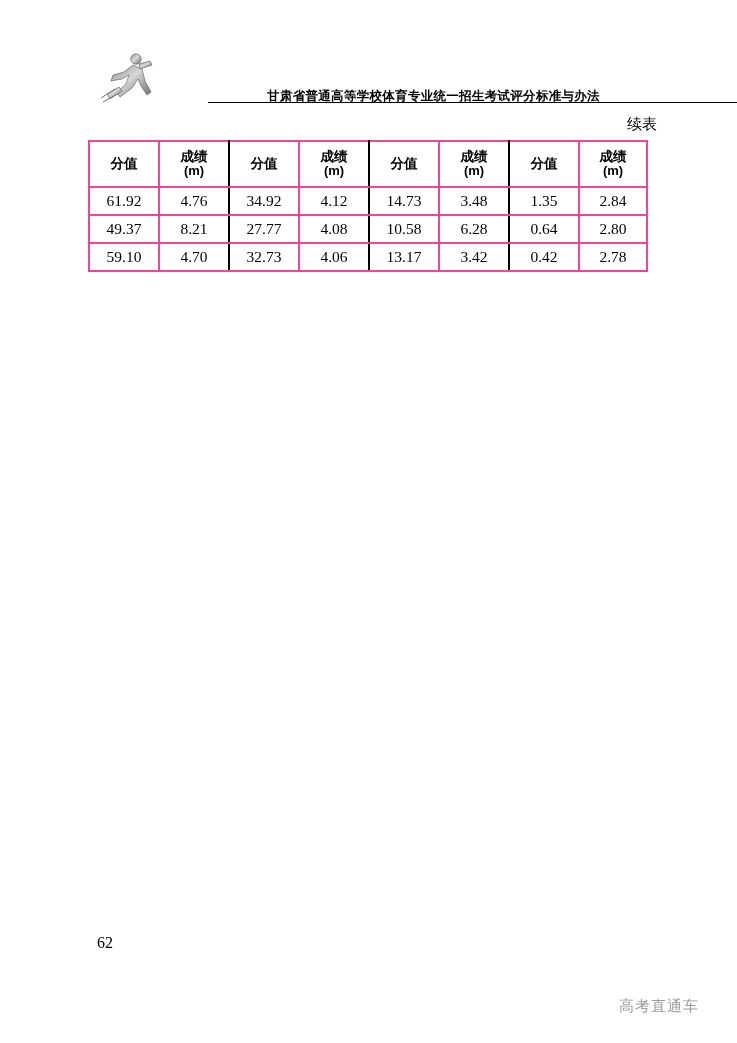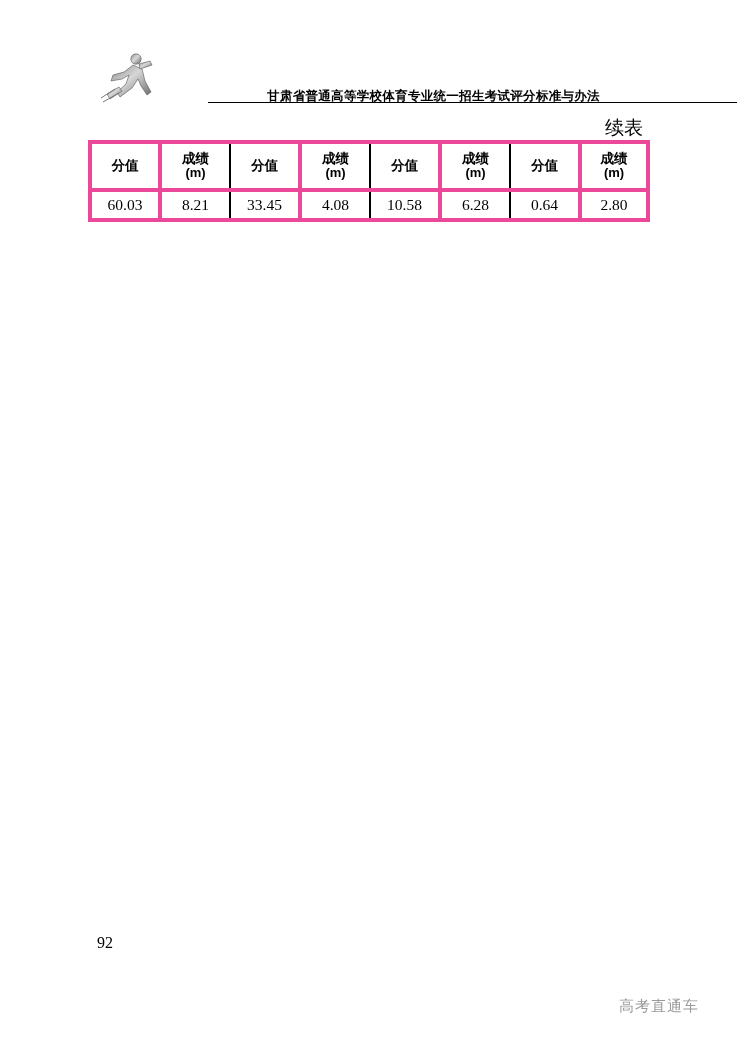--- a/index.html
+++ b/index.html
@@ -55,10 +55,10 @@
   
   .continued-label {
     position: absolute;
-    right: 94px;
+    right: 80px;
     top: 115px;
     font-family: "DejaVu Sans", sans-serif;
-    font-size: 19px;
+    font-size: 15px;
     font-weight: 500;
   }
 

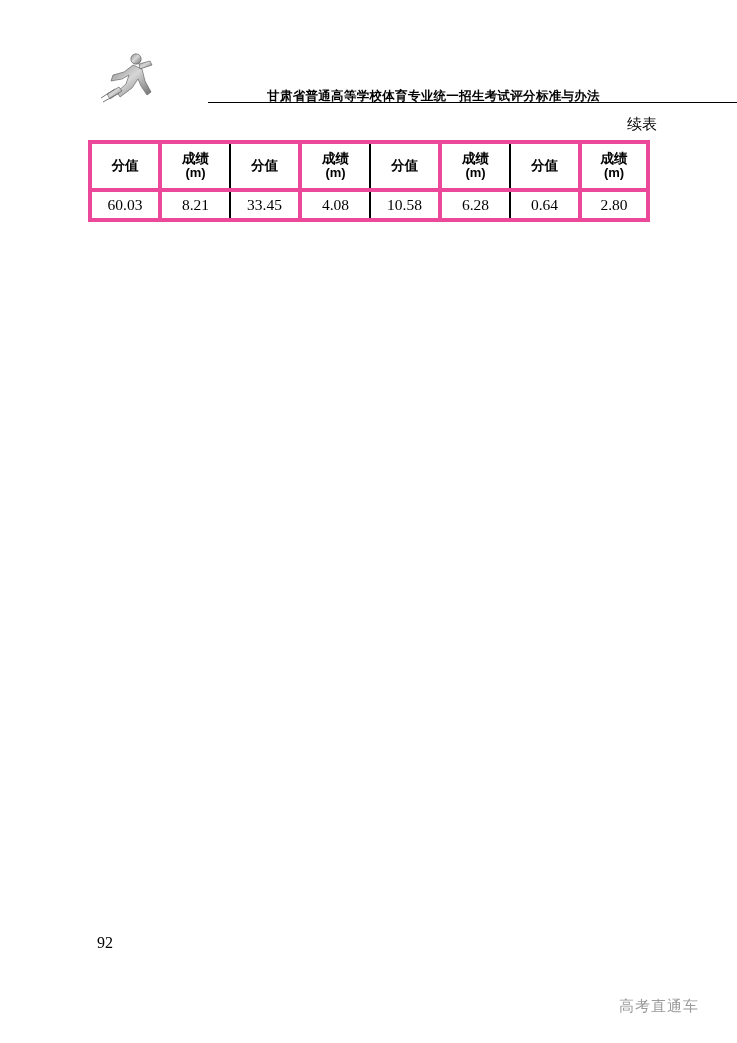--- a/index.html
+++ b/index.html
@@ -76,7 +76,7 @@
   }
   table.score-table td,
   table.score-table th {
-    border: 4px solid #ec4899;
+    border: 2px solid #ec4899;
     text-align: center;
     vertical-align: middle;
     font-size: 15.5px;

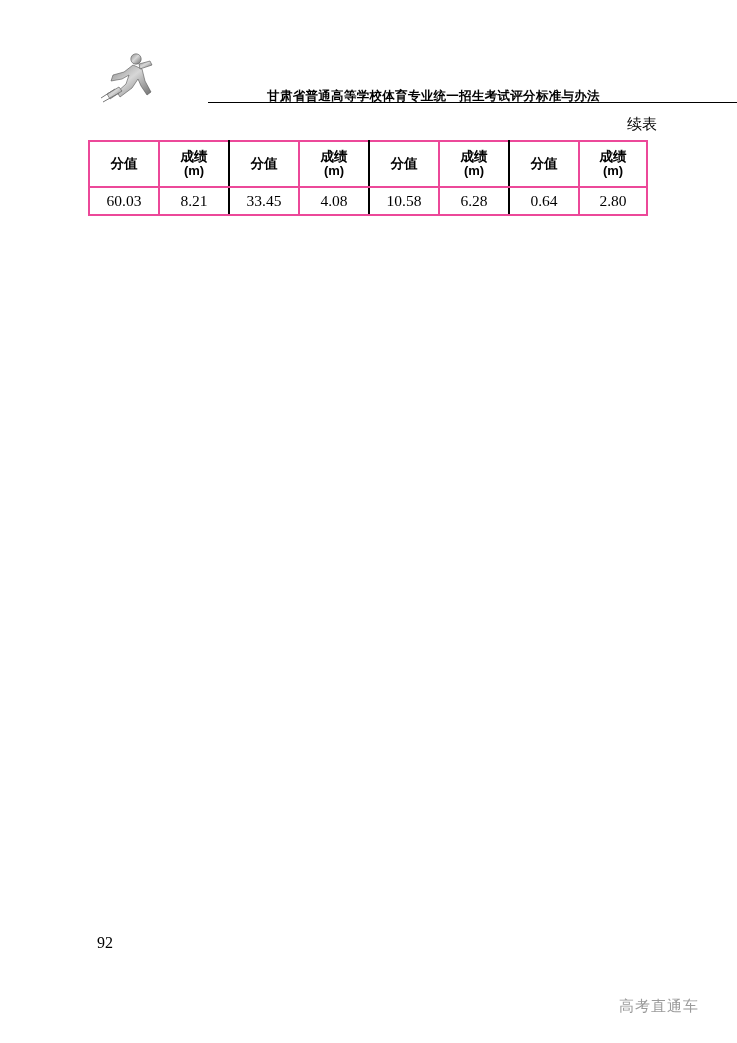--- a/index.html
+++ b/index.html
@@ -201,6 +201,16 @@
     </thead>
     <tbody>
       <tr>
+        <td>61.92</td>
+        <td class="grp-end">4.76</td>
+        <td class="grp-start">34.92</td>
+        <td class="grp-end">4.12</td>
+        <td class="grp-start">14.73</td>
+        <td class="grp-end">3.48</td>
+        <td class="grp-start">1.35</td>
+        <td>2.84</td>
+      </tr>
+      <tr>
         <td>60.03</td>
         <td class="grp-end">8.21</td>
         <td class="grp-start">33.45</td>

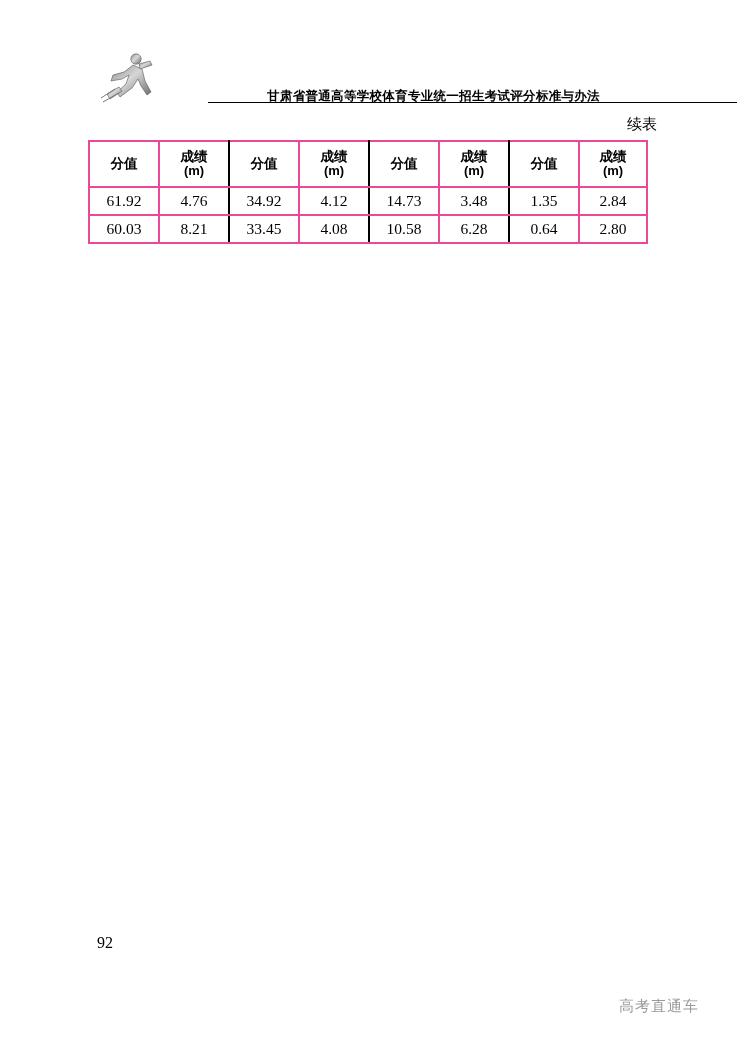--- a/index.html
+++ b/index.html
@@ -211,7 +211,7 @@
         <td>2.84</td>
       </tr>
       <tr>
-        <td>60.03</td>
+        <td>49.37</td>
         <td class="grp-end">8.21</td>
         <td class="grp-start">33.45</td>
         <td class="grp-end">4.08</td>

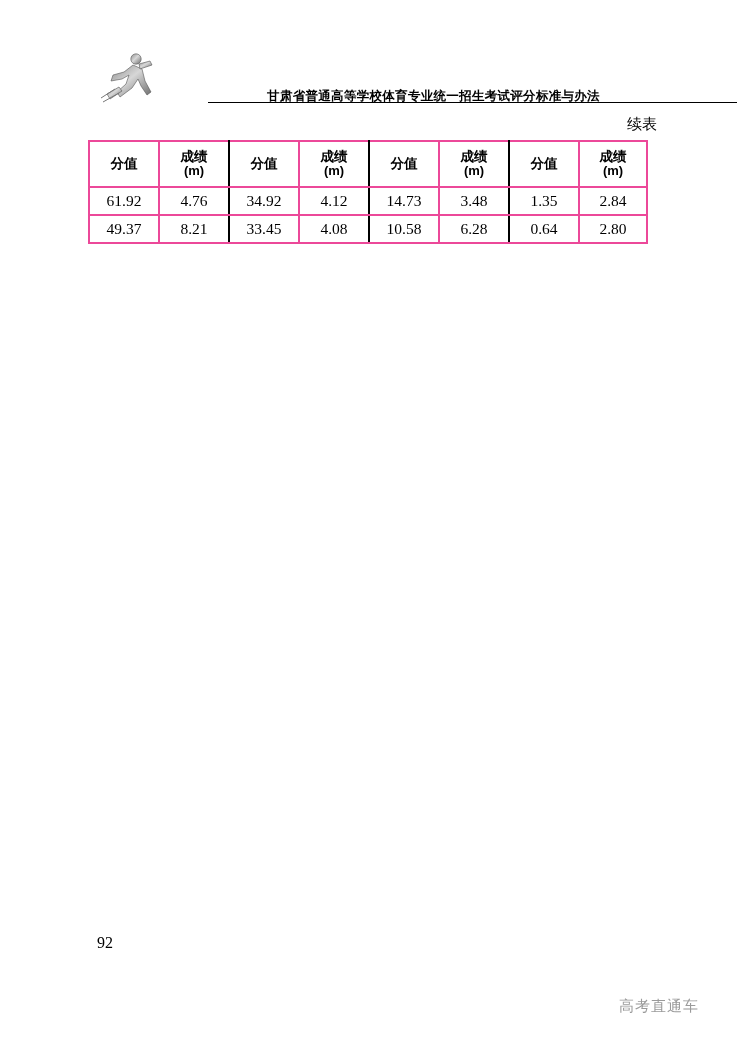--- a/index.html
+++ b/index.html
@@ -213,7 +213,7 @@
       <tr>
         <td>49.37</td>
         <td class="grp-end">8.21</td>
-        <td class="grp-start">33.45</td>
+        <td class="grp-start">27.77</td>
         <td class="grp-end">4.08</td>
         <td class="grp-start">10.58</td>
         <td class="grp-end">6.28</td>

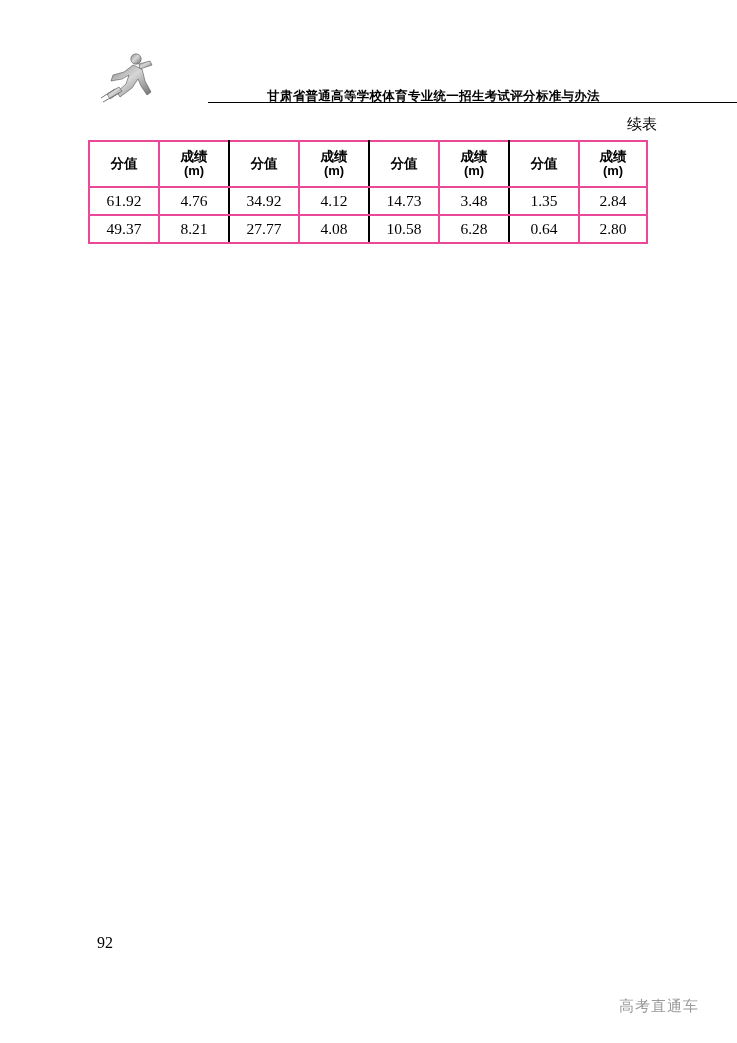--- a/index.html
+++ b/index.html
@@ -220,6 +220,16 @@
         <td class="grp-start">0.64</td>
         <td>2.80</td>
       </tr>
+      <tr>
+        <td>59.10</td>
+        <td class="grp-end">4.70</td>
+        <td class="grp-start">32.73</td>
+        <td class="grp-end">4.06</td>
+        <td class="grp-start">13.17</td>
+        <td class="grp-end">3.42</td>
+        <td class="grp-start">0.42</td>
+        <td>2.78</td>
+      </tr>
     </tbody>
   </table>
 </div>

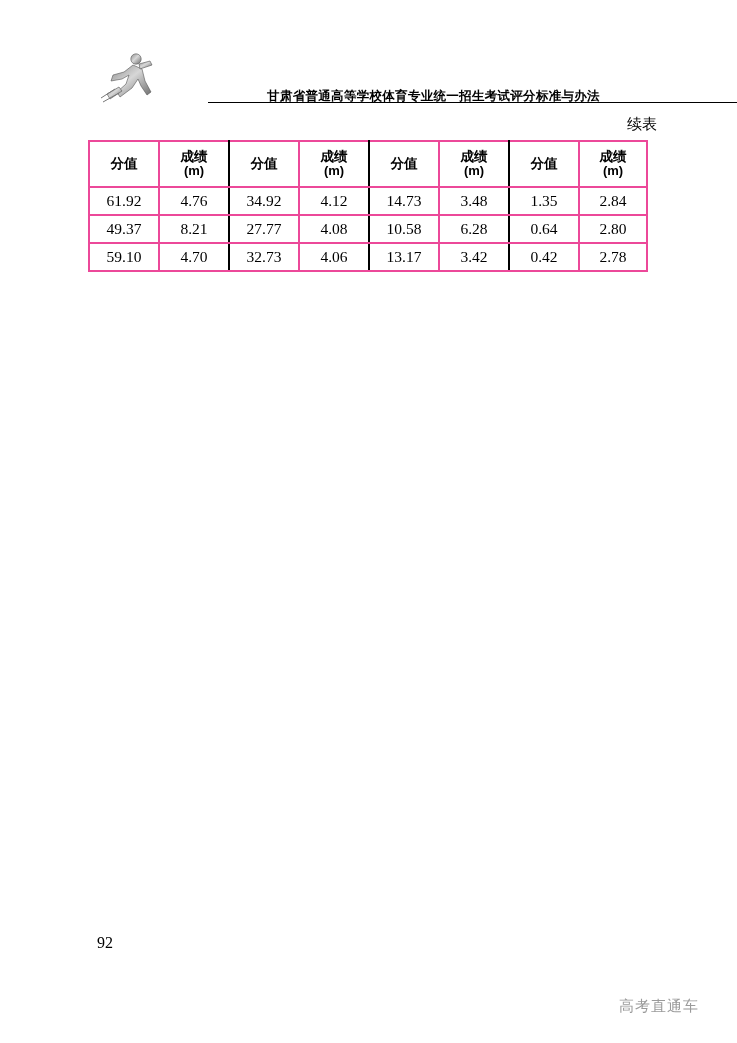--- a/index.html
+++ b/index.html
@@ -234,7 +234,7 @@
   </table>
 </div>
 
-<div class="page-number">92</div>
+<div class="page-number">62</div>
 
 <div class="watermark">高考直通车</div>
 

